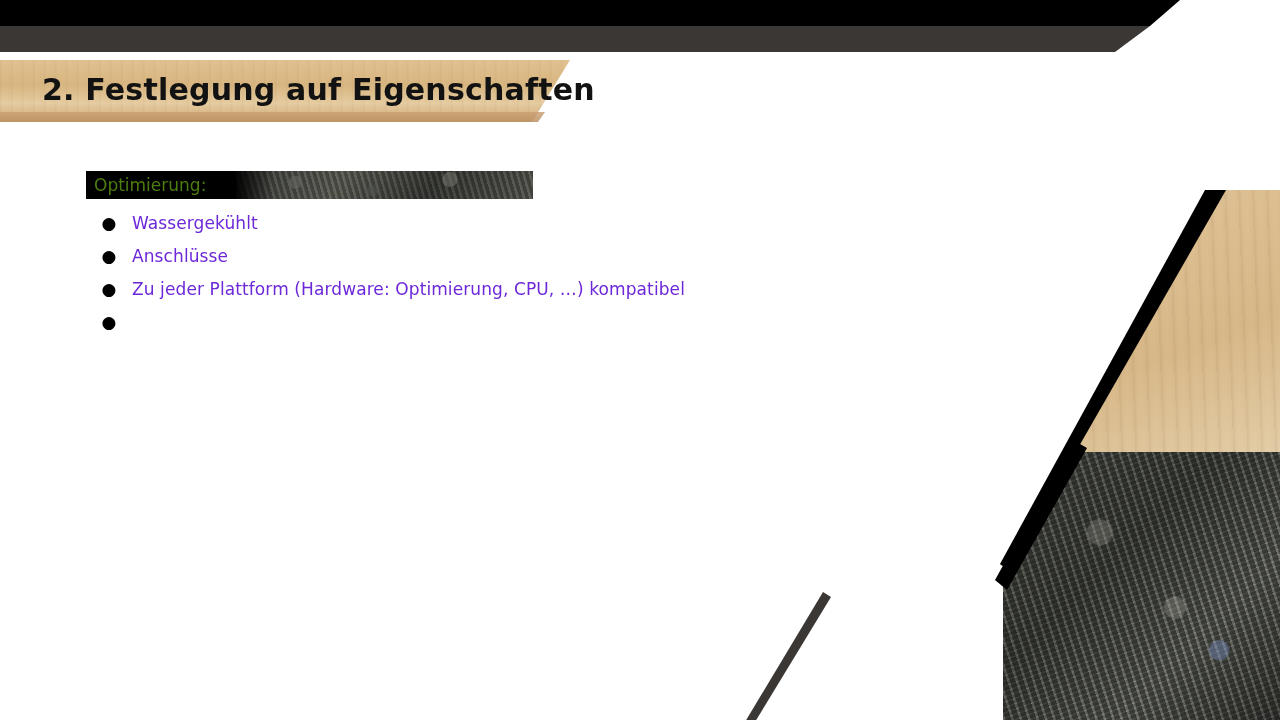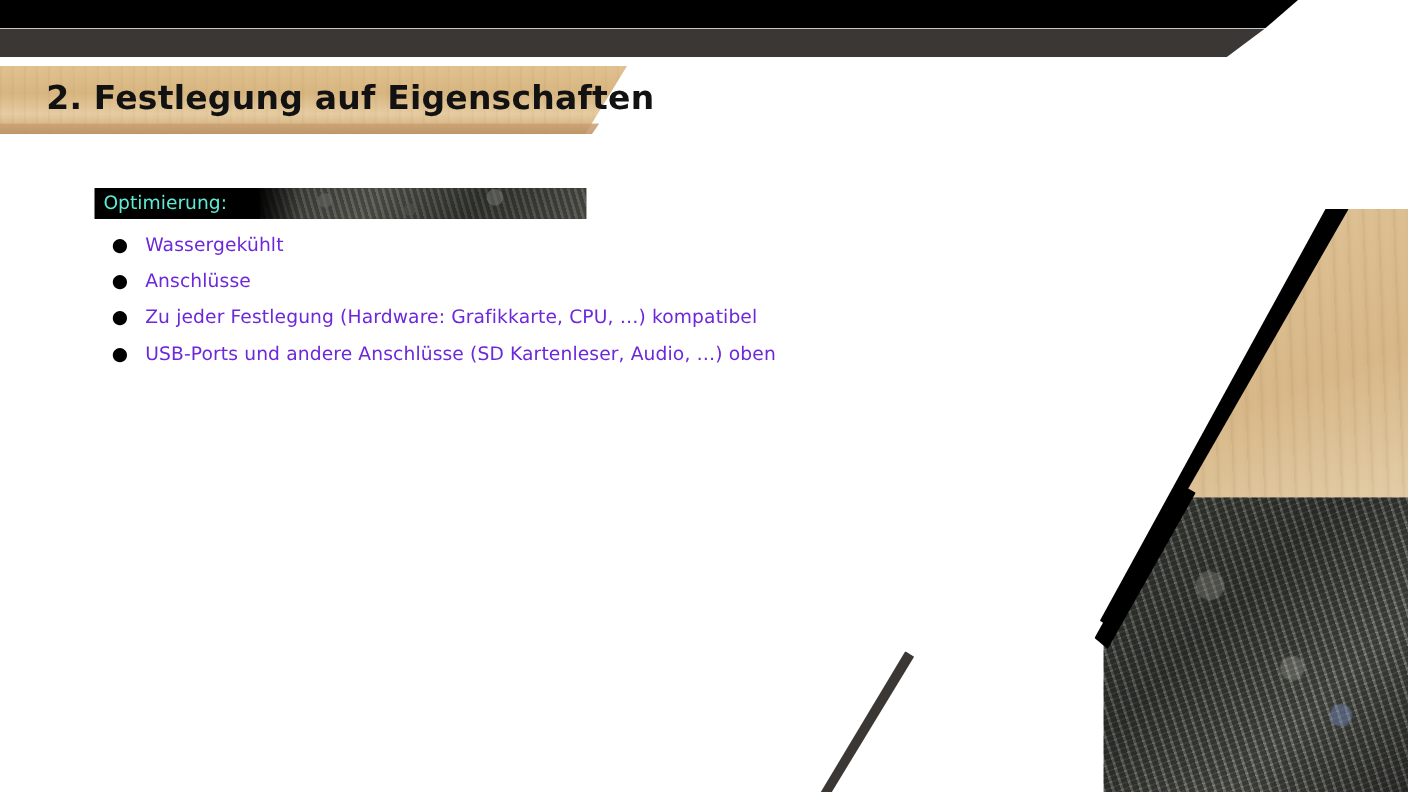--- a/index.html
+++ b/index.html
@@ -118,7 +118,7 @@
     position: absolute;
     top: 4px;
     left: 8px;
-    color: #5eead4;
+    color: #4d7c0f;
     font-size: 17px;
     white-space: nowrap;
   }

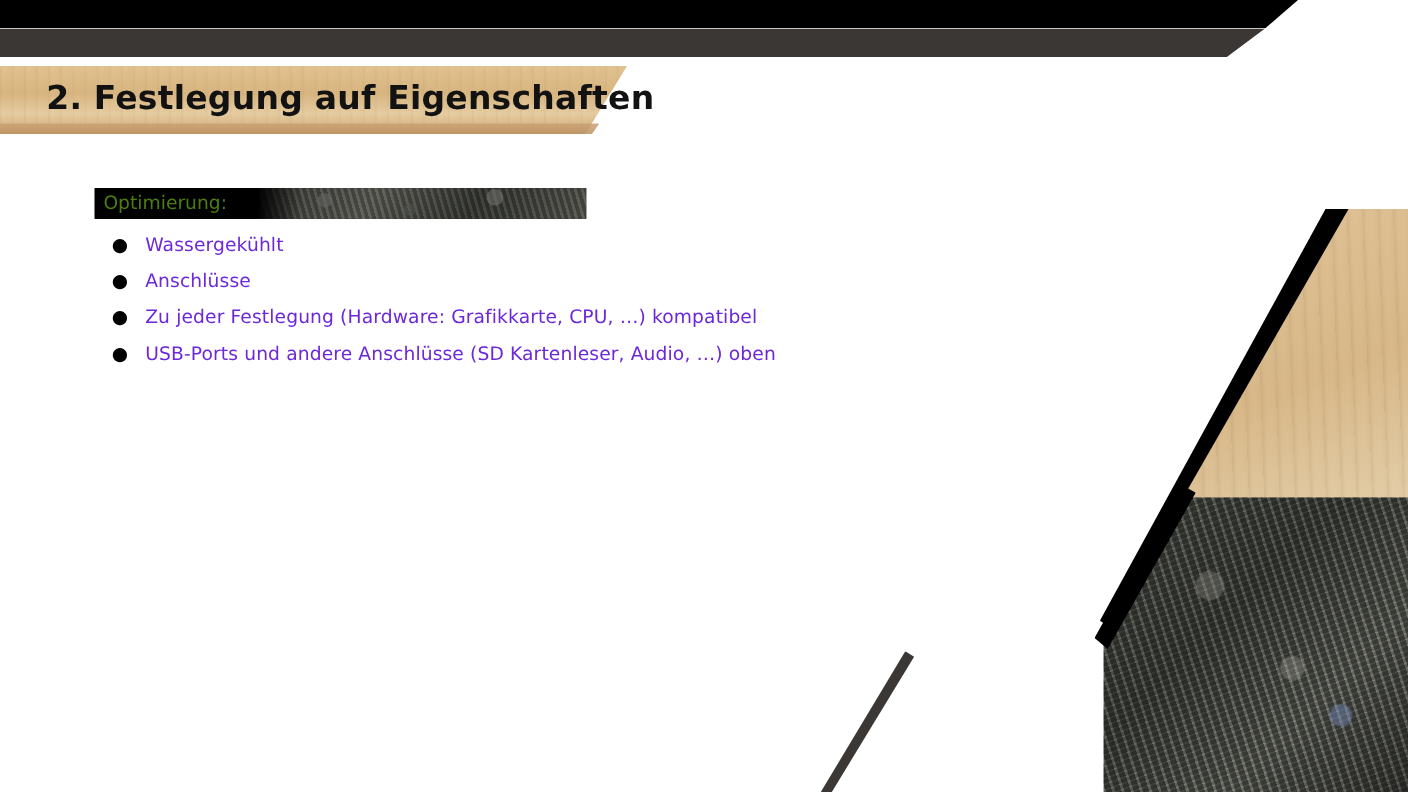--- a/index.html
+++ b/index.html
@@ -249,7 +249,7 @@
     </div>
     <div class="bullet-row">
       <div class="bullet-dot">●</div>
-      <div class="bullet-text">Zu jeder Festlegung (Hardware: Grafikkarte, CPU, …) kompatibel</div>
+      <div class="bullet-text">Zu jeder Plattform (Hardware: Optimierung, CPU, …) kompatibel</div>
     </div>
     <div class="bullet-row">
       <div class="bullet-dot">●</div>

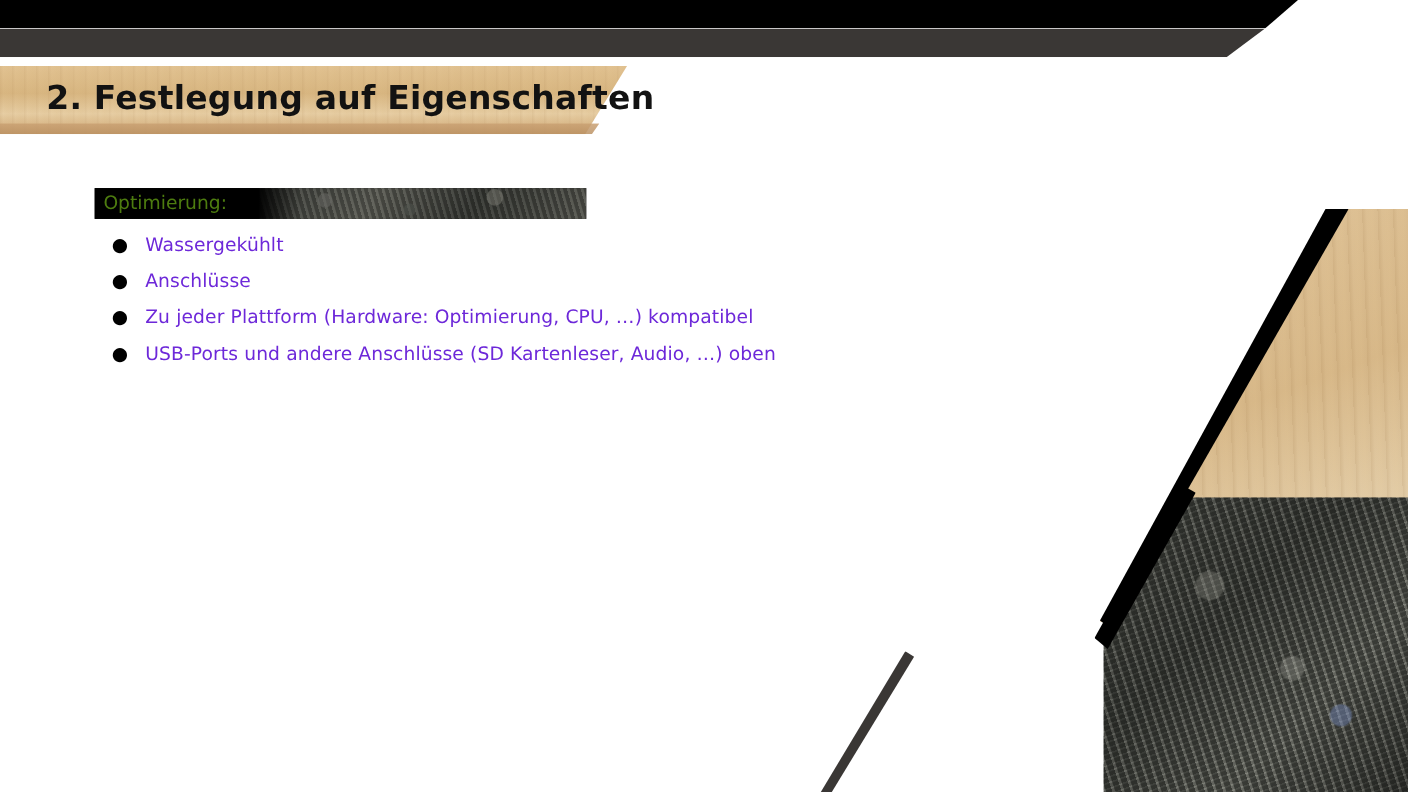--- a/index.html
+++ b/index.html
@@ -253,7 +253,6 @@
     </div>
     <div class="bullet-row">
       <div class="bullet-dot">●</div>
-      <div class="bullet-text">USB-Ports und andere Anschlüsse (SD Kartenleser, Audio, …) oben</div>
     </div>
   </div>
 

